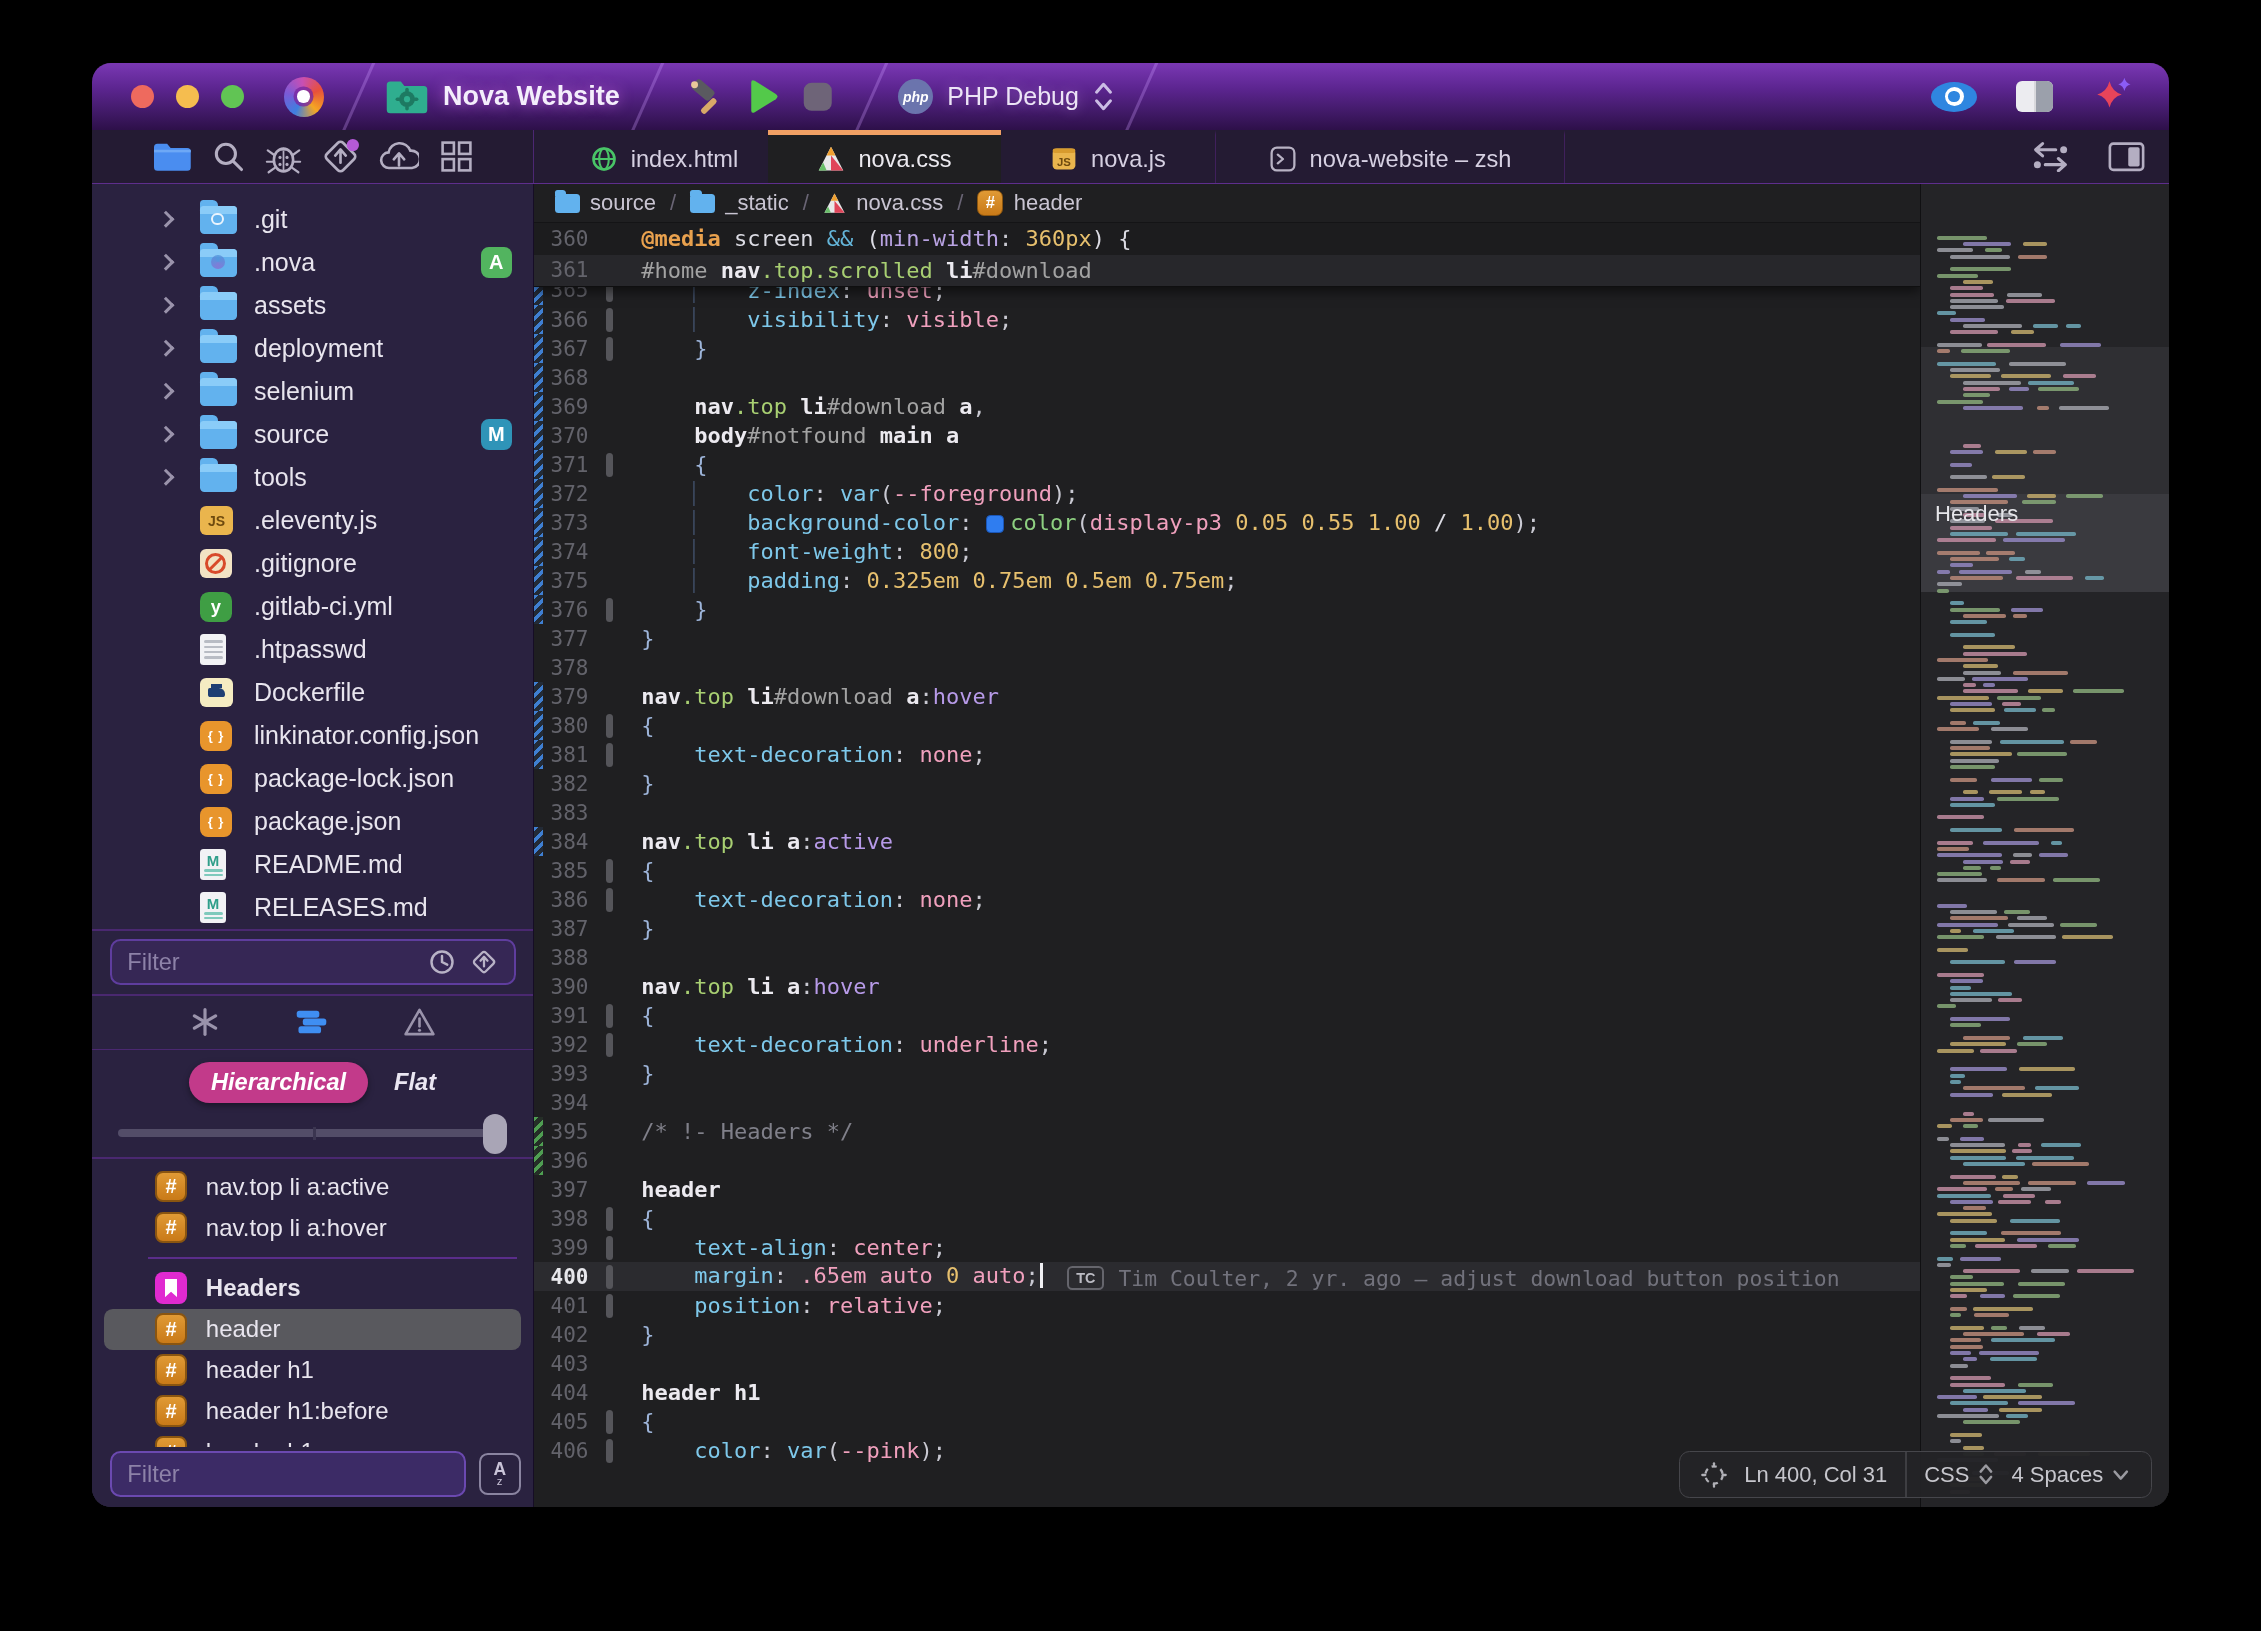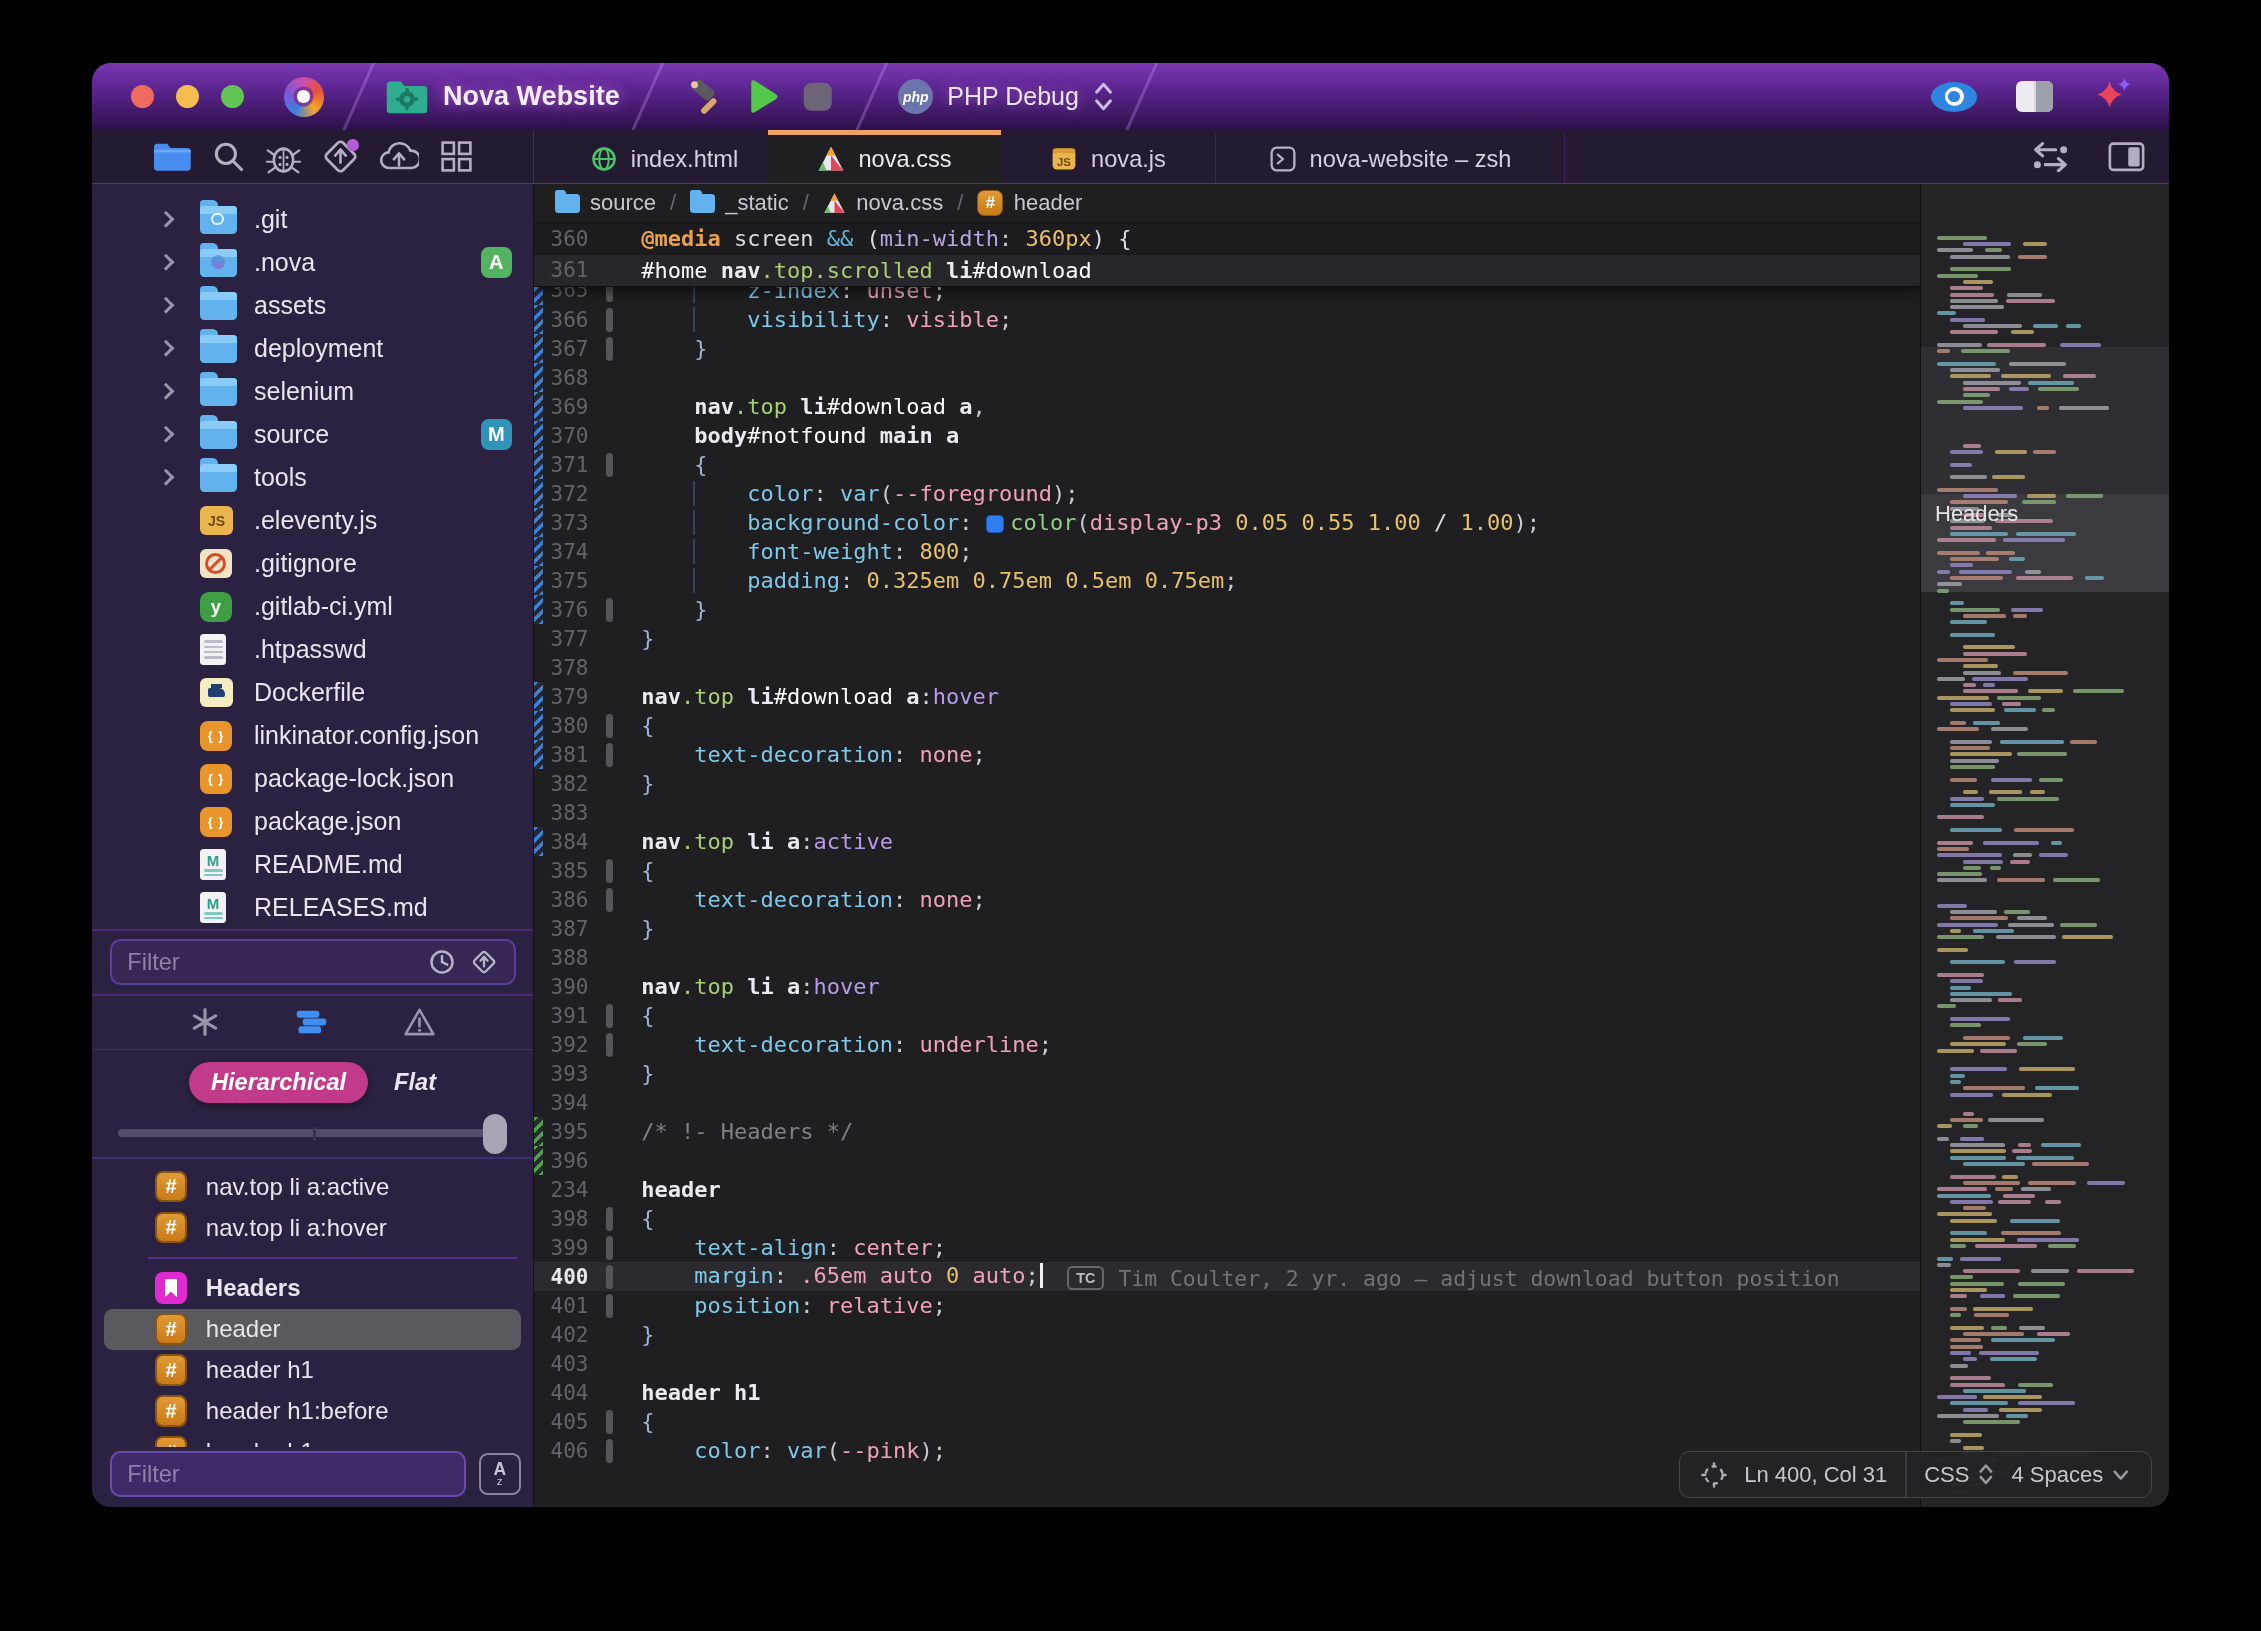--- a/index.html
+++ b/index.html
@@ -127,7 +127,7 @@
   .blame-text{font-size:21.4px;color:#72727c;}
   .tk-at{color:#e9a14e;font-weight:bold;} .tk-plain{color:#dcdce4;} .tk-op{color:#64b5d9;}
   .tk-attr{color:#b9a3e3;} .tk-num{color:#e7c06e;} .tk-sel{color:#eceaf0;font-weight:bold;}
-  .tk-cls{color:#a8cf72;} .tk-id{color:#ffffff;} .tk-pseudo{color:#b79ae8;}
+  .tk-cls{color:#a8cf72;} .tk-id{color:#a3a3a3;} .tk-pseudo{color:#b79ae8;}
   .tk-prop{color:#7ec8ea;} .tk-val{color:#f0a0bd;} .tk-punc{color:#c9c9d2;}
   .tk-brace{color:#9db4d9;} .tk-comment{color:#80808a;} .tk-fn{color:#7ec8ea;} .tk-fng{color:#8ed081;}
   .swatch{display:inline-block;width:18.4px;height:18.4px;background:#2f7df0;border:1.8px solid #1a56b8;border-radius:4.4px;vertical-align:-2.6px;margin-right:6.1px;}

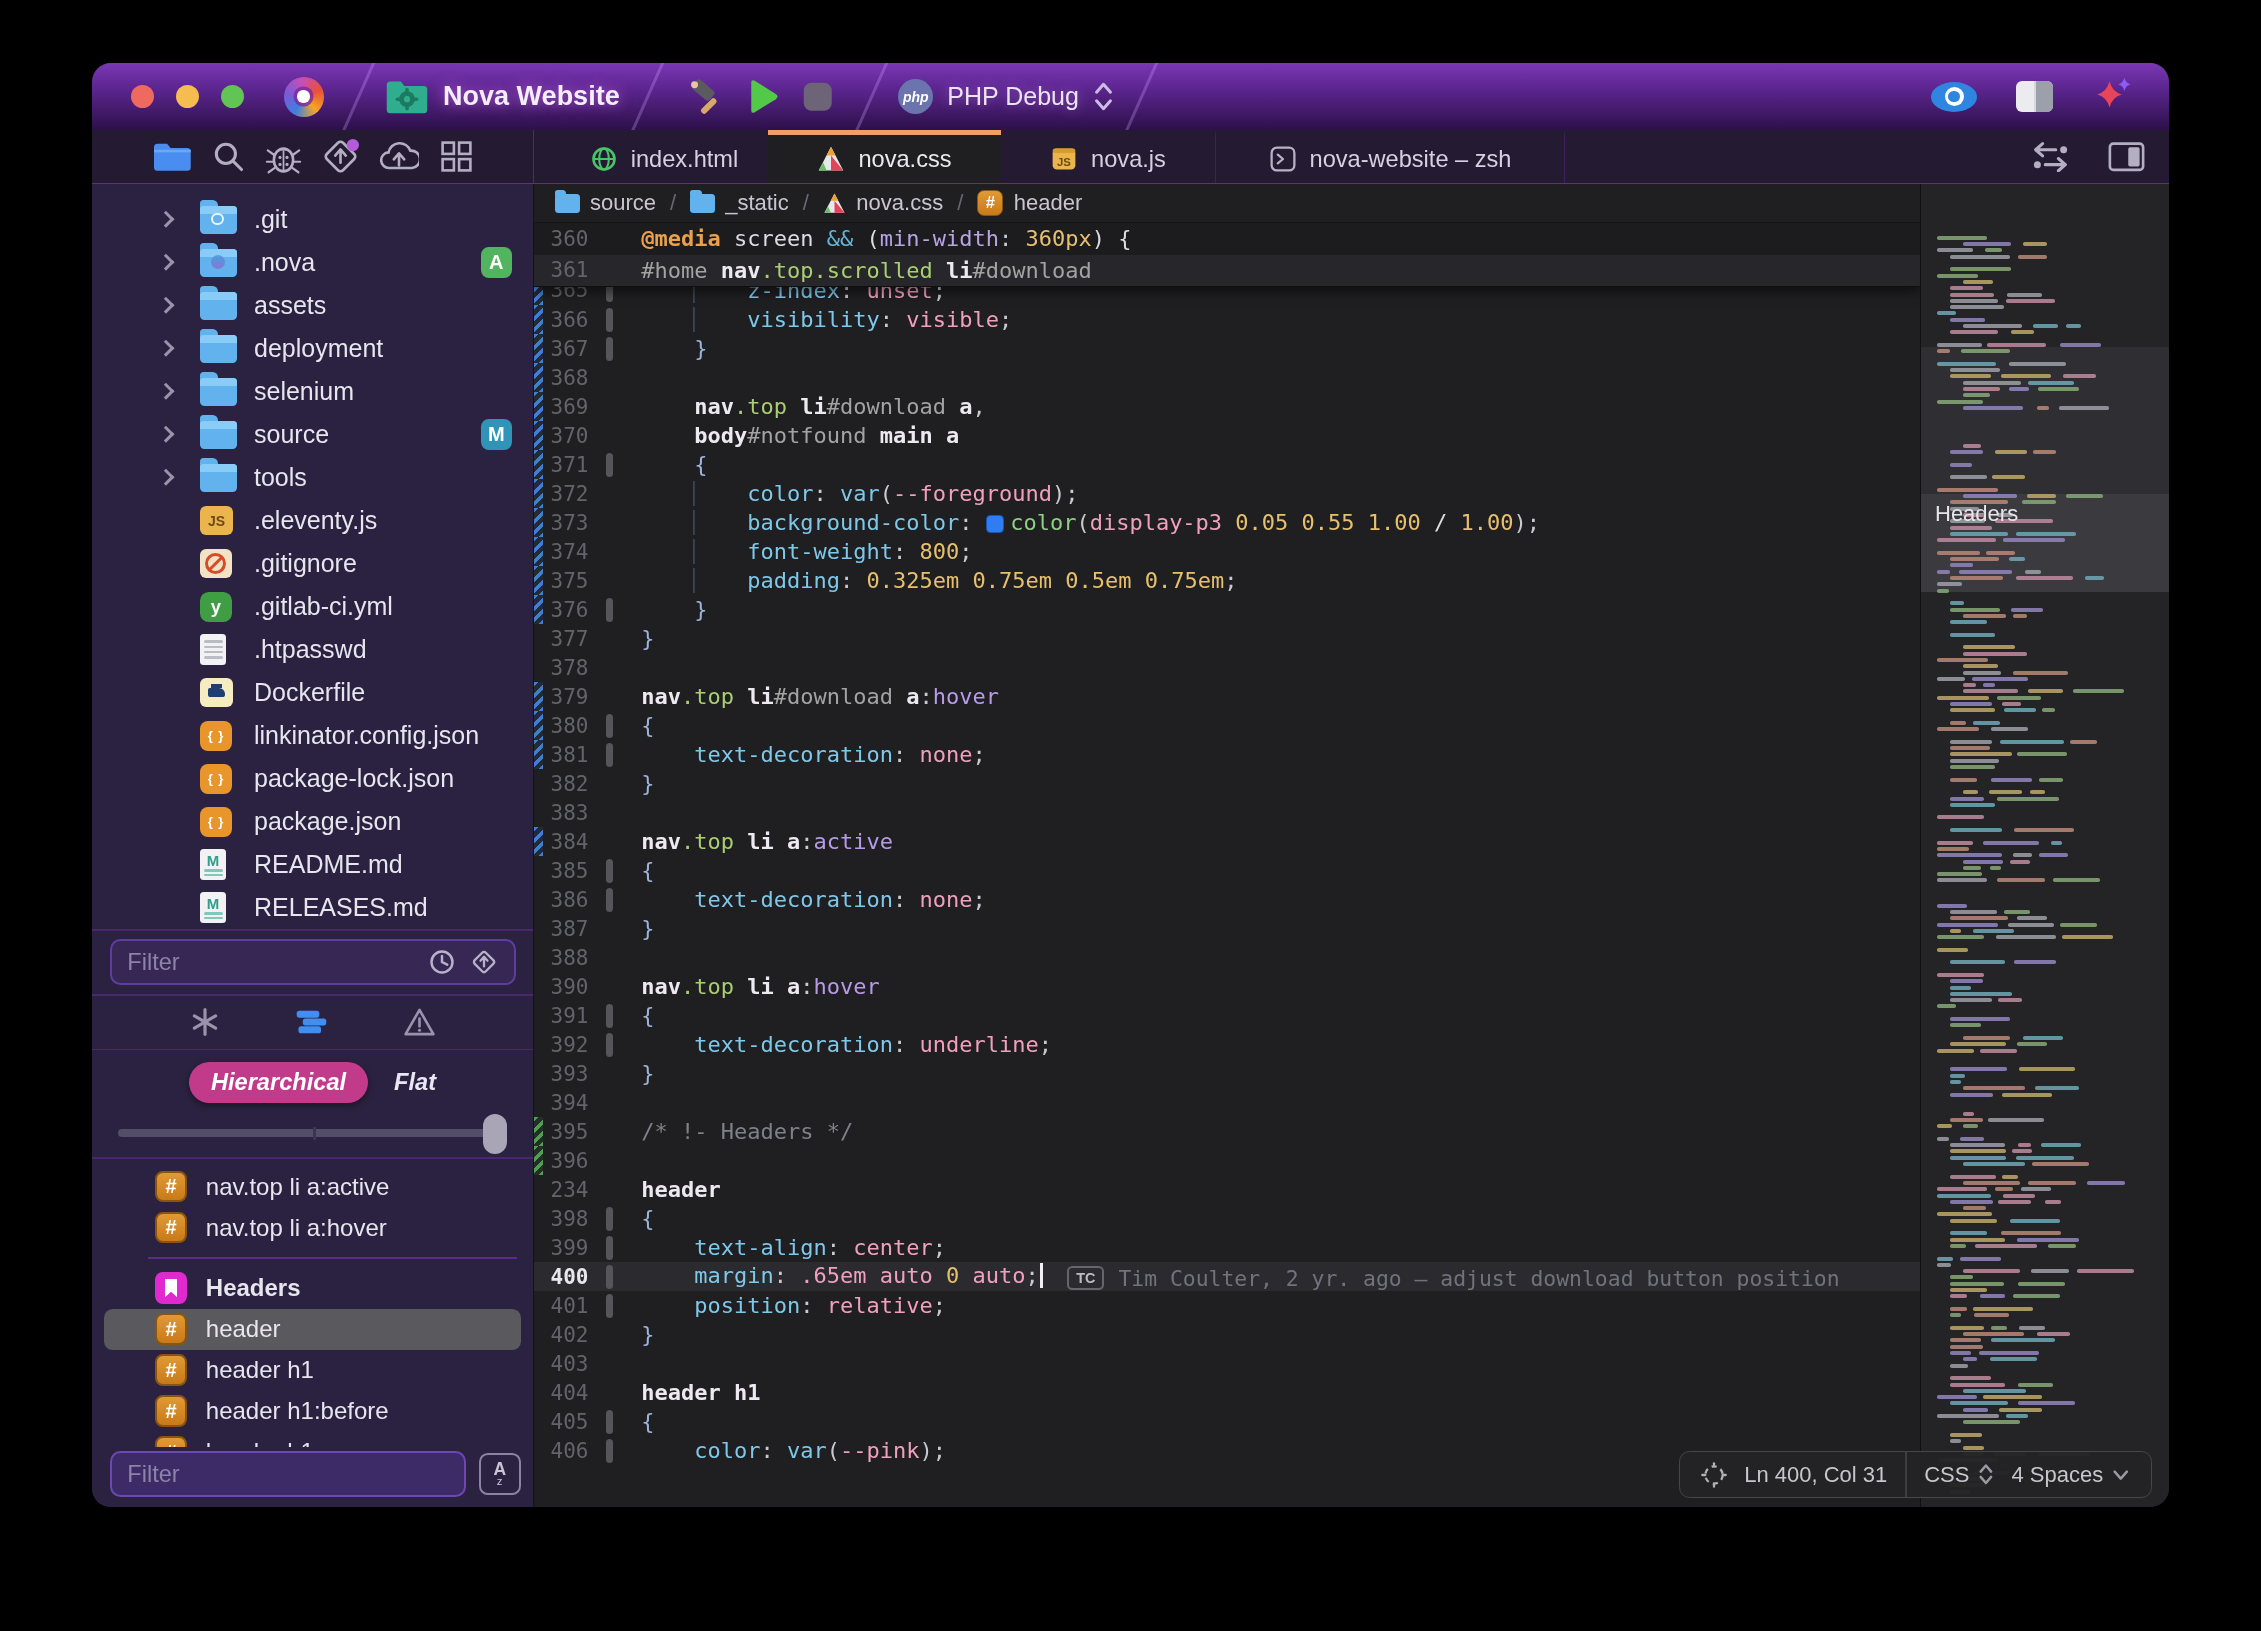--- a/index.html
+++ b/index.html
@@ -645,7 +645,7 @@
             <div class="code-line"><span class="stripe"></span><span class="ln">394</span><span class="pillc"></span><span class="codetxt"></span></div>
             <div class="code-line"><span class="stripe a"></span><span class="ln">395</span><span class="pillc"></span><span class="codetxt"><span class="tk-comment">/* !- Headers */</span></span></div>
             <div class="code-line"><span class="stripe a"></span><span class="ln">396</span><span class="pillc"></span><span class="codetxt"></span></div>
-            <div class="code-line"><span class="stripe"></span><span class="ln">234</span><span class="pillc"></span><span class="codetxt"><span class="tk-sel">header</span></span></div>
+            <div class="code-line"><span class="stripe"></span><span class="ln">397</span><span class="pillc"></span><span class="codetxt"><span class="tk-sel">header</span></span></div>
             <div class="code-line"><span class="stripe"></span><span class="ln">398</span><span class="pillc"><span class="pill-mark"></span></span><span class="codetxt"><span class="tk-brace">{</span></span></div>
             <div class="code-line"><span class="stripe"></span><span class="ln">399</span><span class="pillc"><span class="pill-mark"></span></span><span class="codetxt"><span class="tk-prop">    text-align</span><span class="tk-punc">: </span><span class="tk-val">center</span><span class="tk-punc">;</span></span></div>
             <div class="code-line cur"><span class="stripe"></span><span class="ln">400</span><span class="pillc"><span class="pill-mark"></span></span><span class="codetxt"><span class="tk-prop">    margin</span><span class="tk-punc">: </span><span class="tk-val">.65em</span><span class="tk-plain"> </span><span class="tk-val">auto</span><span class="tk-plain"> </span><span class="tk-num">0</span><span class="tk-plain"> </span><span class="tk-val">auto</span><span class="tk-punc">;</span><span class="caret"></span><span class="blame"><span class="blame-badge">TC</span><span class="blame-text">Tim Coulter, 2 yr. ago — adjust download button position</span></span></span></div>

